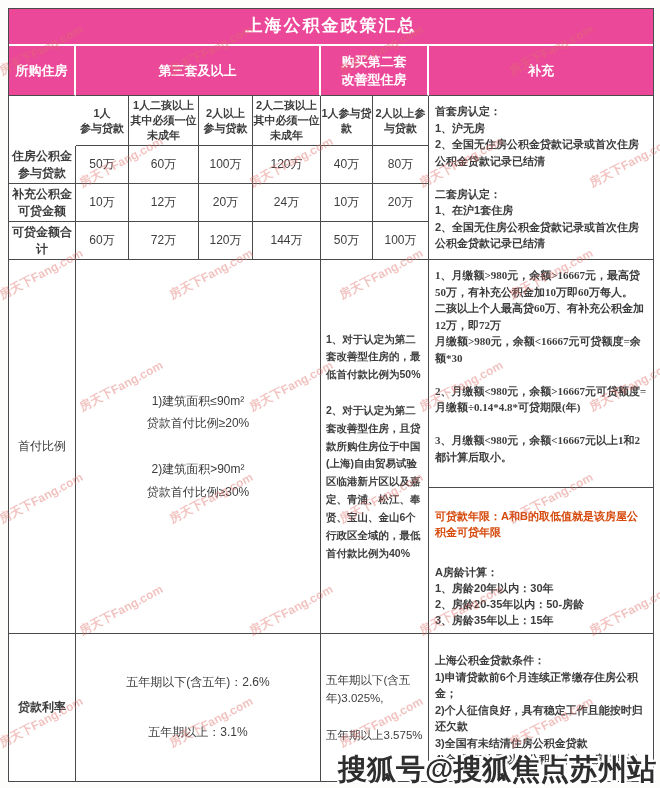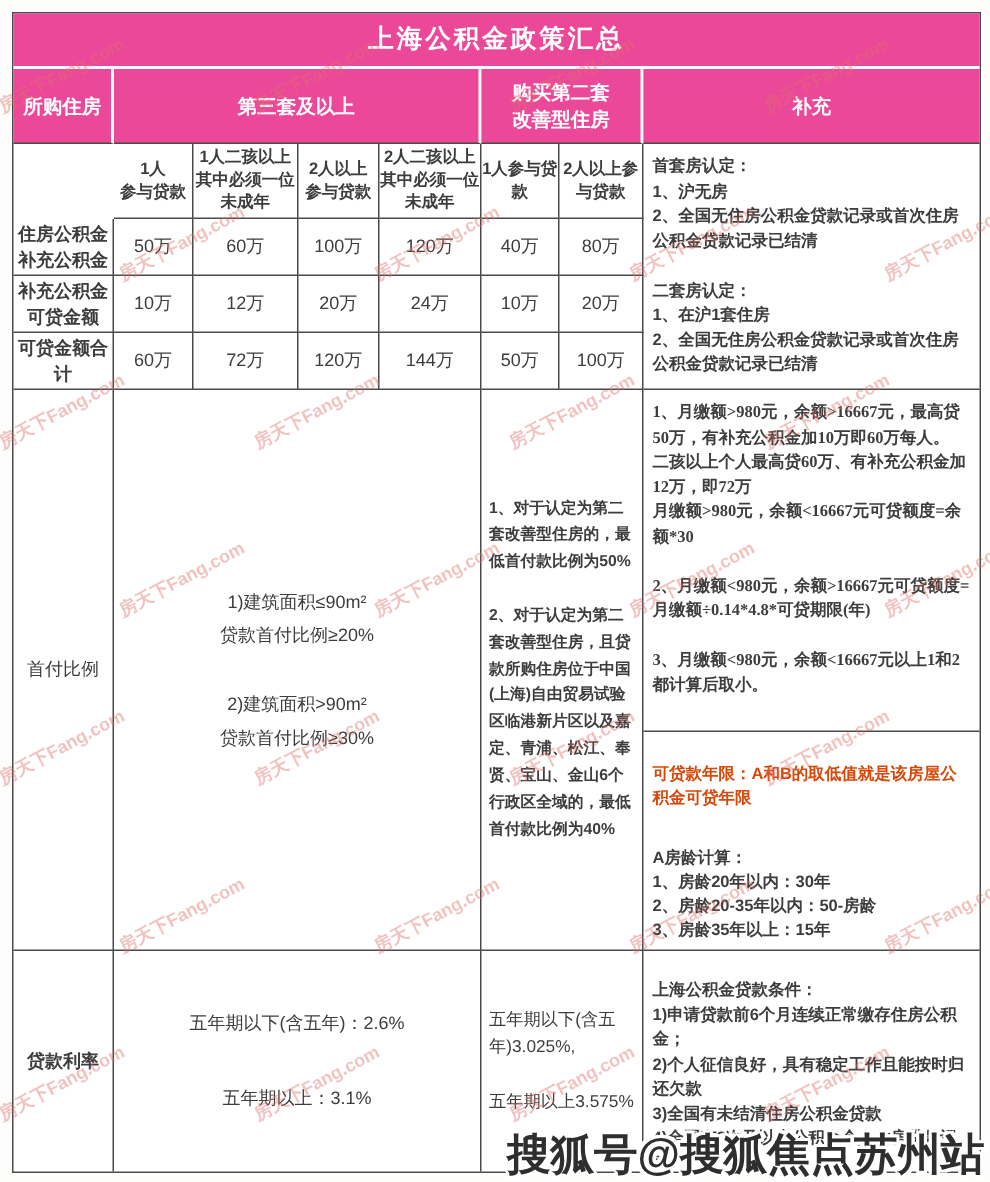--- a/index.html
+++ b/index.html
@@ -106,7 +106,7 @@
 与贷款</div>
 
     <div class="cell row-label" style="grid-area:4/1/5/2">住房公积金
-补充公积金</div>
+参与贷款</div>
     <div class="cell" style="grid-area:4/2/5/3">50万</div>
     <div class="cell" style="grid-area:4/3/5/4">60万</div>
     <div class="cell" style="grid-area:4/4/5/5">100万</div>

